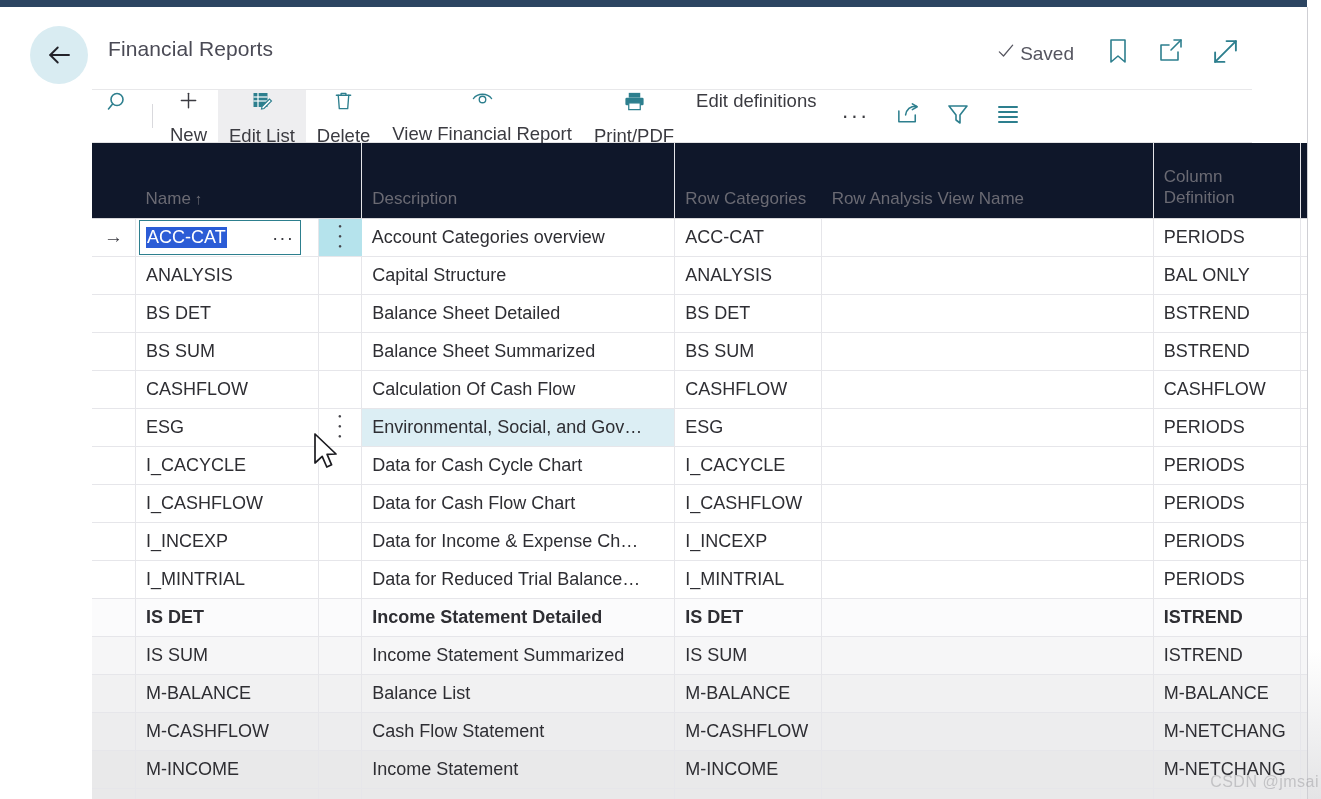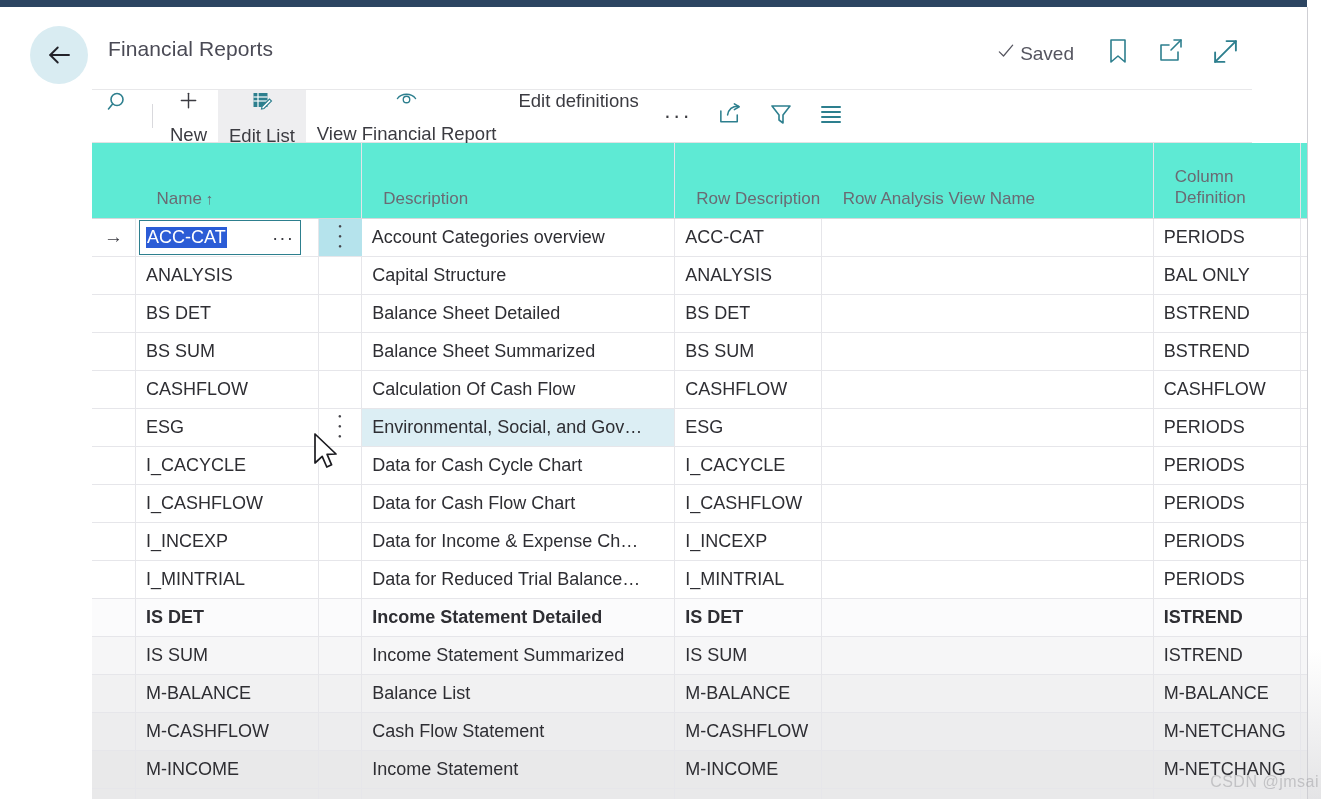--- a/index.html
+++ b/index.html
@@ -315,6 +315,16 @@
       <span>Edit List</span>
     </button>
 
+    <button class="cmd">
+      <span>
+        <svg width="21" height="22" viewBox="0 0 22 22" fill="none" stroke="#2d7f8e" stroke-width="1.4" stroke-linecap="round" stroke-linejoin="round">
+          <line x1="3.5" y1="5" x2="18.5" y2="5"></line>
+          <path d="M5.5 5 L6.6 19 H15.4 L16.5 5"></path>
+          <path d="M8.5 5 V3 H13.5 V5"></path>
+        </svg>
+      </span>
+      <span>Delete</span>
+    </button>
 
     <button class="cmd">
       <span>

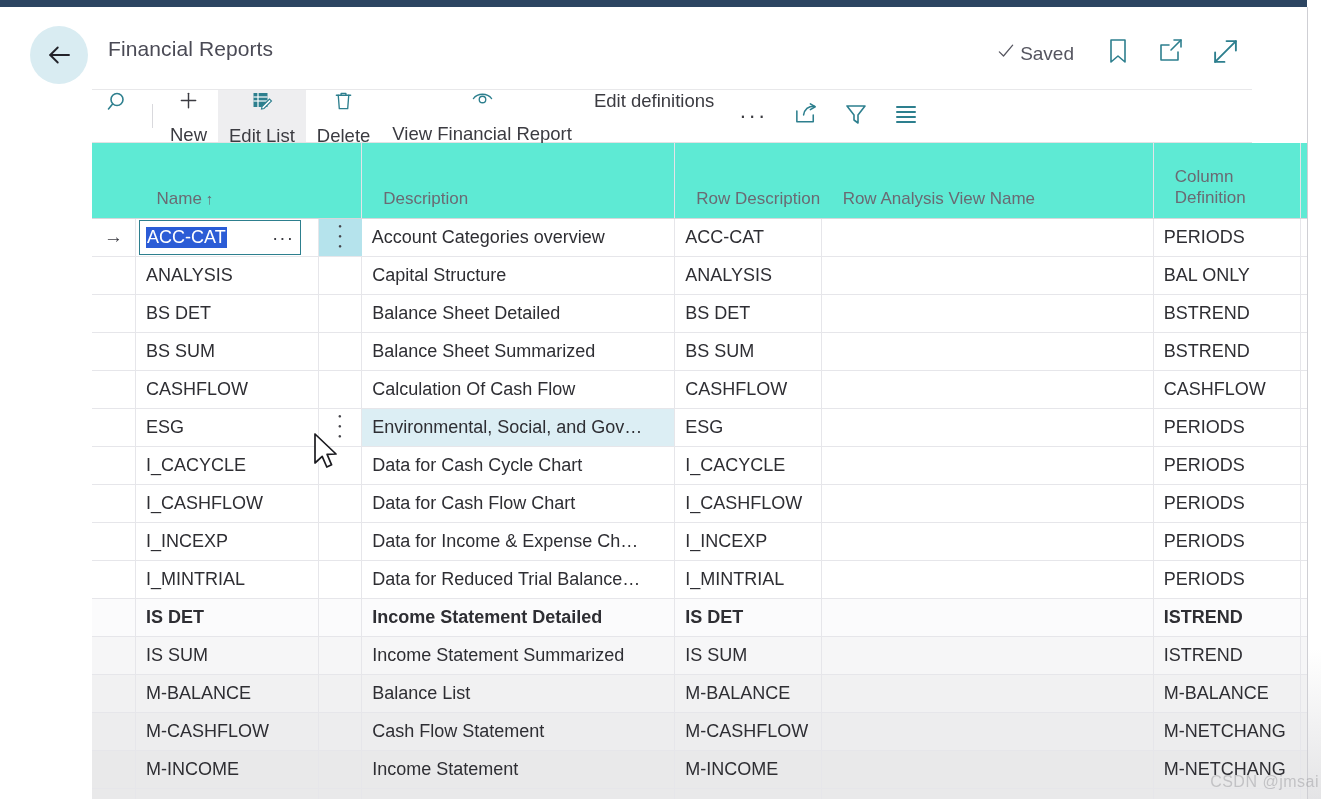--- a/index.html
+++ b/index.html
@@ -336,6 +336,16 @@
       <span>View Financial Report</span>
     </button>
 
+    <button class="cmd">
+      <span>
+        <svg width="23" height="22" viewBox="0 0 24 22" fill="none">
+          <rect x="6" y="2.5" width="12" height="5" fill="#2d7f8e"></rect>
+          <rect x="2.5" y="7.5" width="19" height="8" rx="1.4" fill="#2d7f8e"></rect>
+          <rect x="6" y="13" width="12" height="7" fill="#ffffff" stroke="#2d7f8e" stroke-width="1.3"></rect>
+        </svg>
+      </span>
+      <span>Print/PDF</span>
+    </button>
 
     <button class="cmd">
       <span>Edit definitions</span>

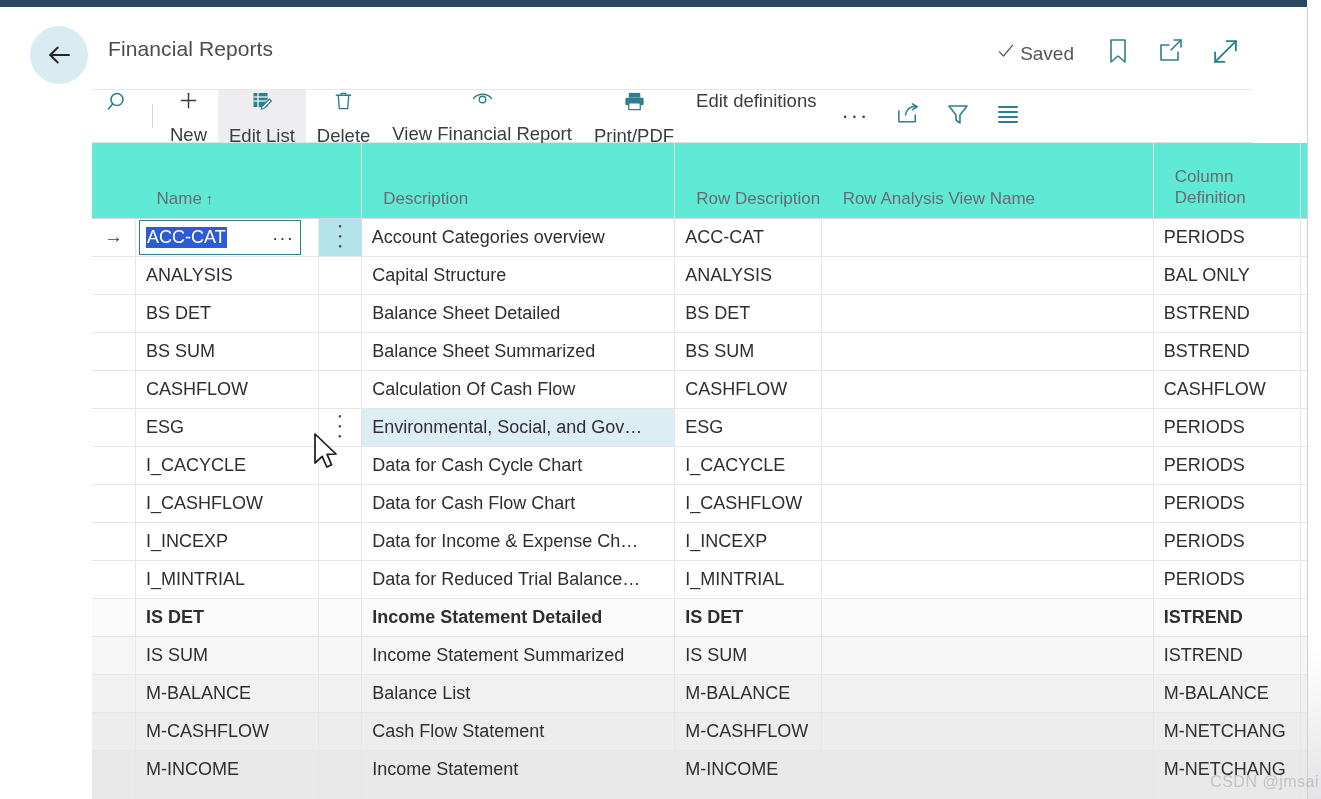--- a/index.html
+++ b/index.html
@@ -120,10 +120,10 @@
     color: #6a6a73;
     text-align: left;
     vertical-align: bottom;
-    padding: 0 0 9px 21px;
+    padding: 0 0 9px 10px;
     height: 75px;
     border-bottom: 1px solid #d7d7db;
-    background: #5eead4;
+    background: #0f172a;
   }
   table.fr th.sep { border-left: 1px solid #e4e4e8; }
   table.fr td {

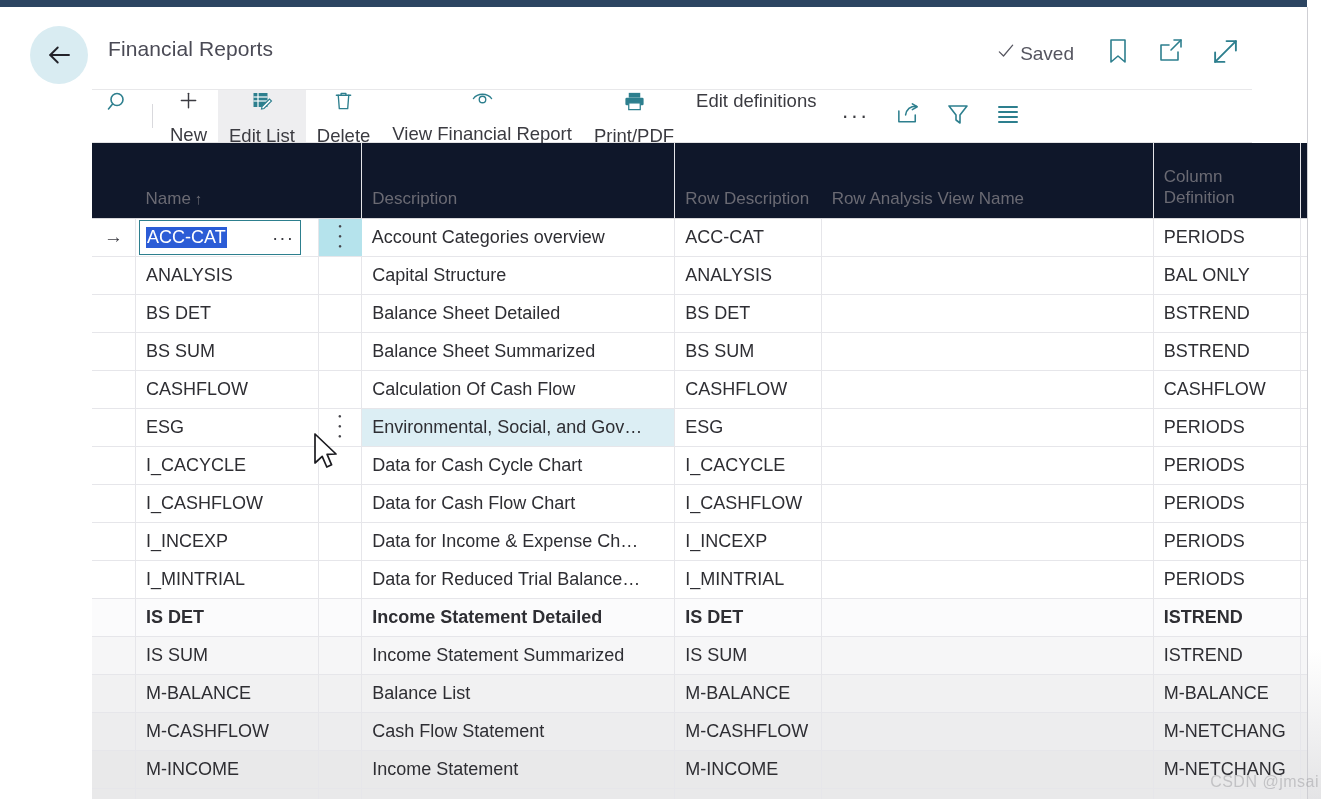--- a/index.html
+++ b/index.html
@@ -393,7 +393,7 @@
           </th>
           <th class="h-dots"></th>
           <th class="h-desc sep">Description</th>
-          <th class="h-rowdef sep">Row Description</th>
+          <th class="h-rowdef sep">Row Categories</th>
           <th class="h-rav">Row Analysis View Name</th>
           <th class="h-coldef sep">
             <span style="display:block;line-height:1.25;white-space:pre-line;">Column

